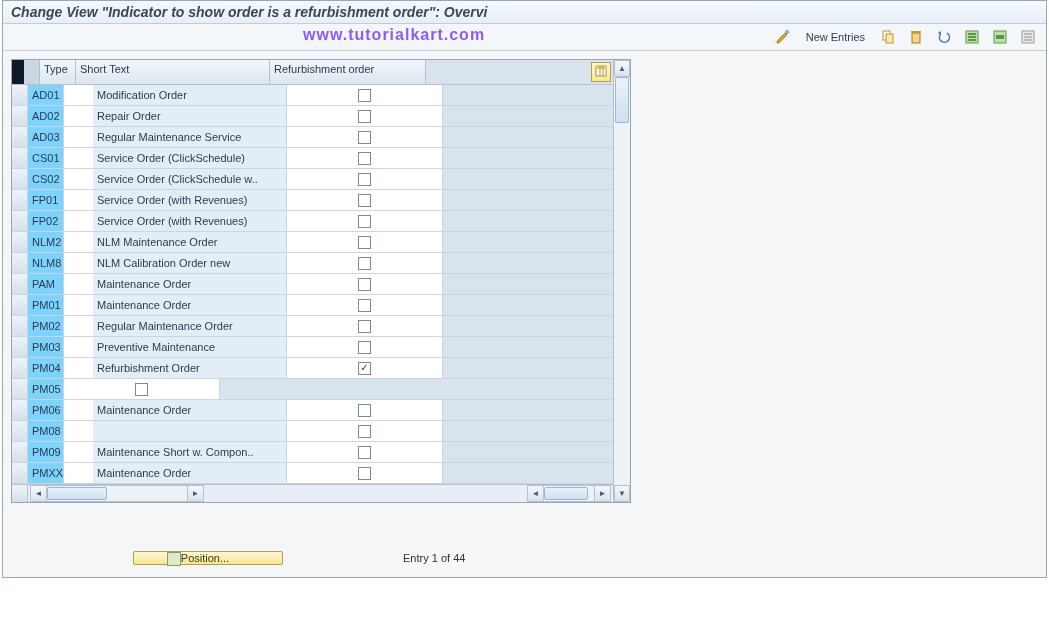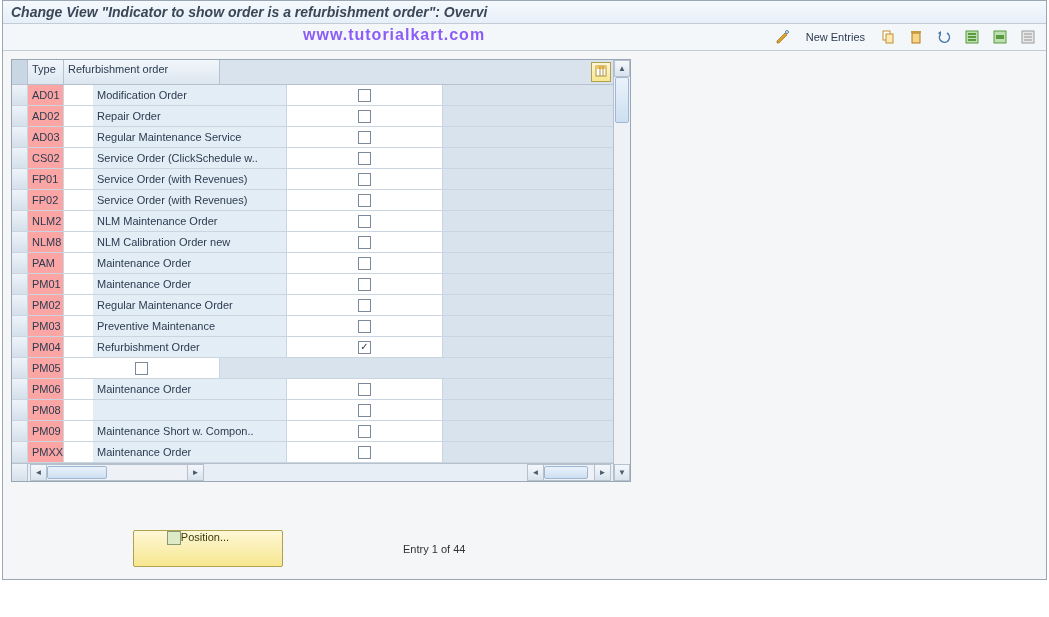--- a/index.html
+++ b/index.html
@@ -75,6 +75,7 @@
     display: flex;
     background: #0f172a;
     border-bottom: 1px solid #b6c1cd;
+    padding-left: 12px;
   }
   .gh {
     padding: 3px 4px;

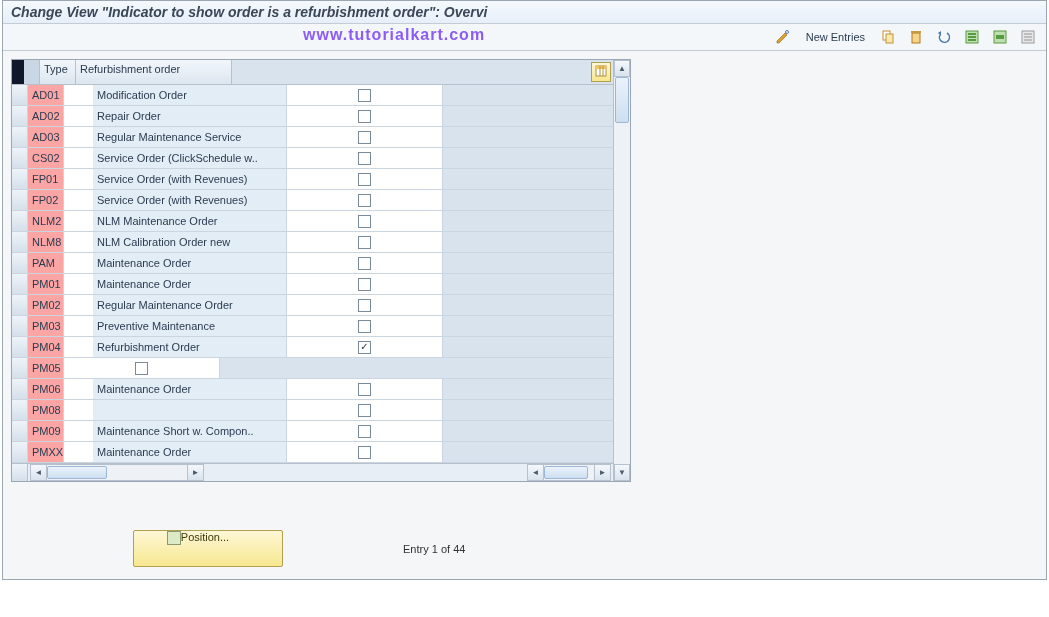--- a/index.html
+++ b/index.html
@@ -276,6 +276,7 @@
         <div class="grid-header-row">
           <div class="gh col-marker"></div>
           <div class="gh col-type">Type</div>
+          <div class="gh col-text">Short Text</div>
           <div class="gh col-refurb">Refurbishment order</div>
           <div class="gh col-fill" style="display:flex;justify-content:flex-end;padding:2px;">
             <span class="grid-config-btn">

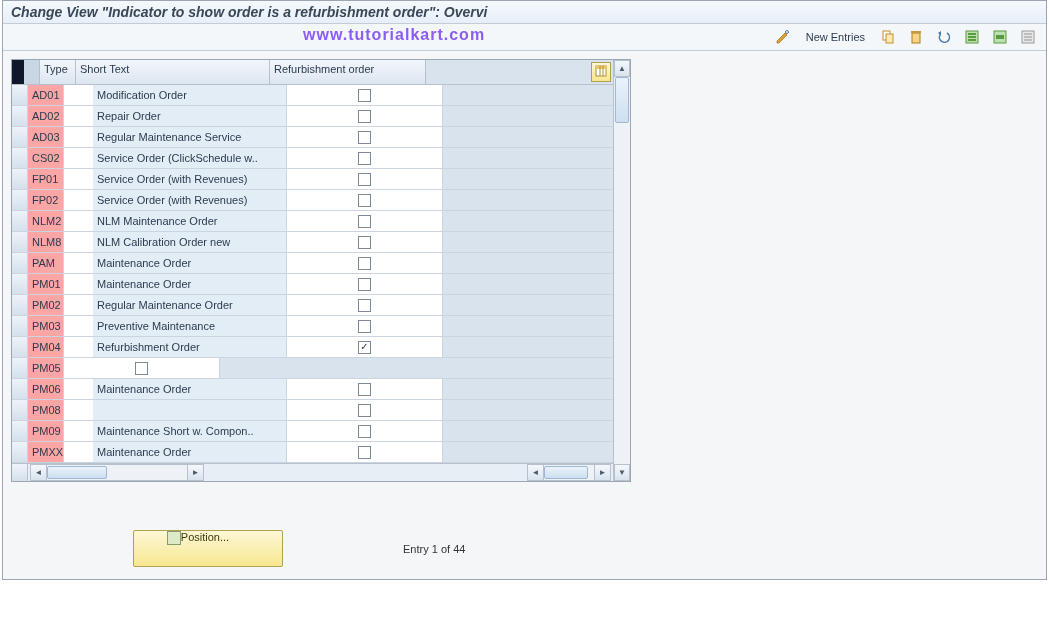--- a/index.html
+++ b/index.html
@@ -115,7 +115,7 @@
     width:16px; padding:0;
     background: linear-gradient(#eef3f9,#d5e0eb);
   }
-  .gc.type { width:36px; background:#fca5a5; color:#2b3b50;}
+  .gc.type { width:36px; background:#7dd3fc; color:#2b3b50;}
   .gc.text { width:194px; background:#e3edf5; color:#2b3b50;margin-left:29px;}
   .gc.refurb { width:156px; justify-content:center; background:#fff;}
   .gc.fill { flex:1; background:#d9e3ed; border-right:none;}

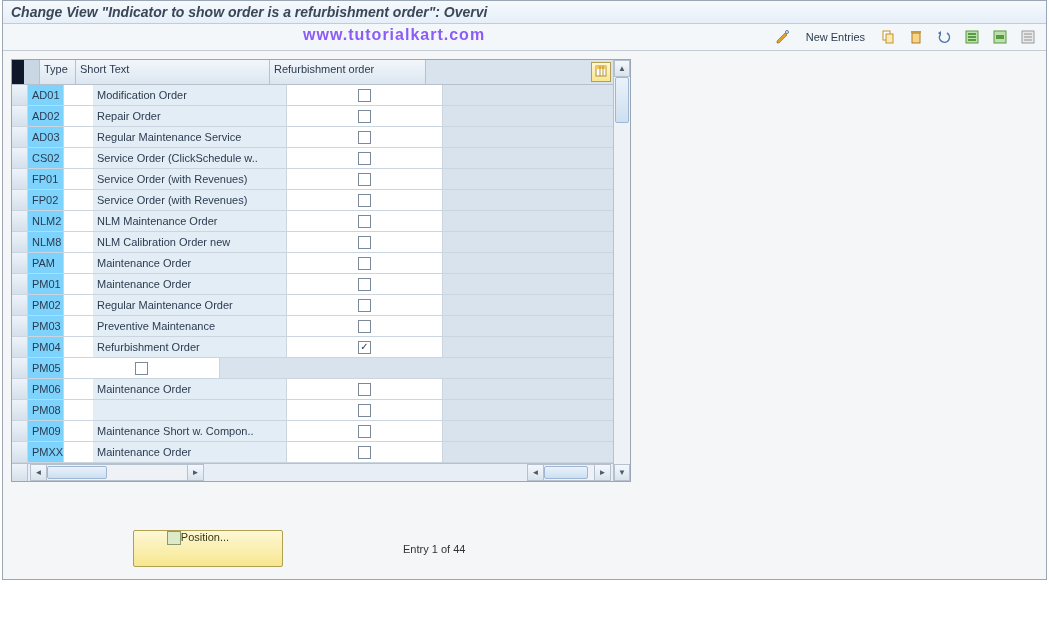--- a/index.html
+++ b/index.html
@@ -321,6 +321,15 @@
             </div>
             <div class="gr">
               <div class="gc marker"></div>
+              <div class="gc type">CS01</div>
+              <div class="gc text">Service Order (ClickSchedule)</div>
+              <div class="gc refurb">
+                <span class="chk"></span>
+              </div>
+              <div class="gc fill"></div>
+            </div>
+            <div class="gr">
+              <div class="gc marker"></div>
               <div class="gc type">CS02</div>
               <div class="gc text">Service Order (ClickSchedule w..</div>
               <div class="gc refurb">

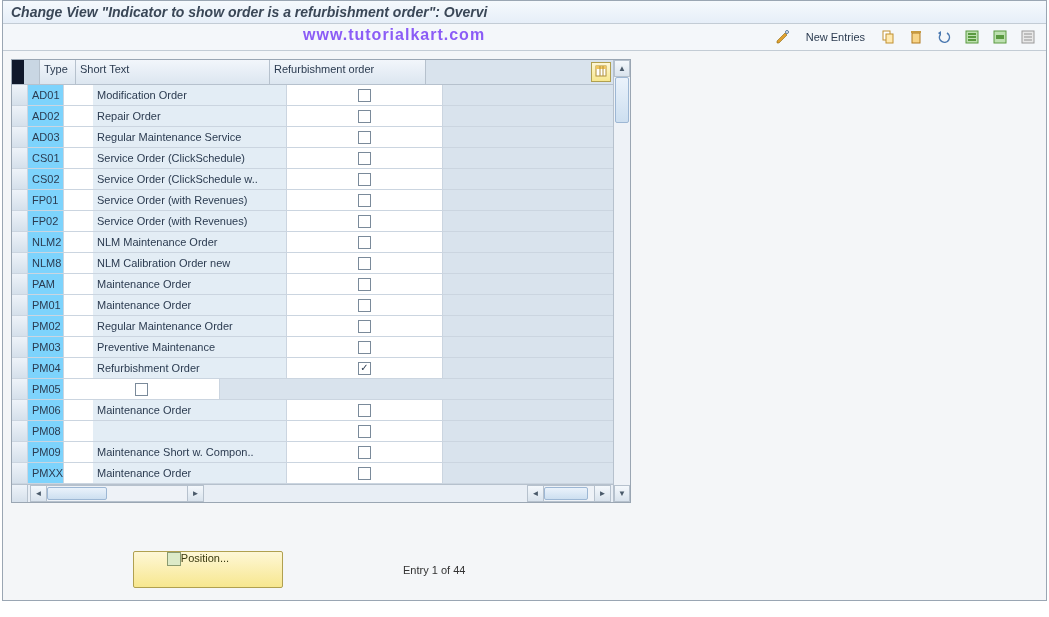--- a/index.html
+++ b/index.html
@@ -179,7 +179,7 @@
   }
   .pos-btn {
     display:inline-flex; align-items:flex-start;
-    height:37px;
+    height:14px;
     background:linear-gradient(#fef7d6,#f7e78f);
     border:1px solid #b0a050;
     border-radius:2px;

